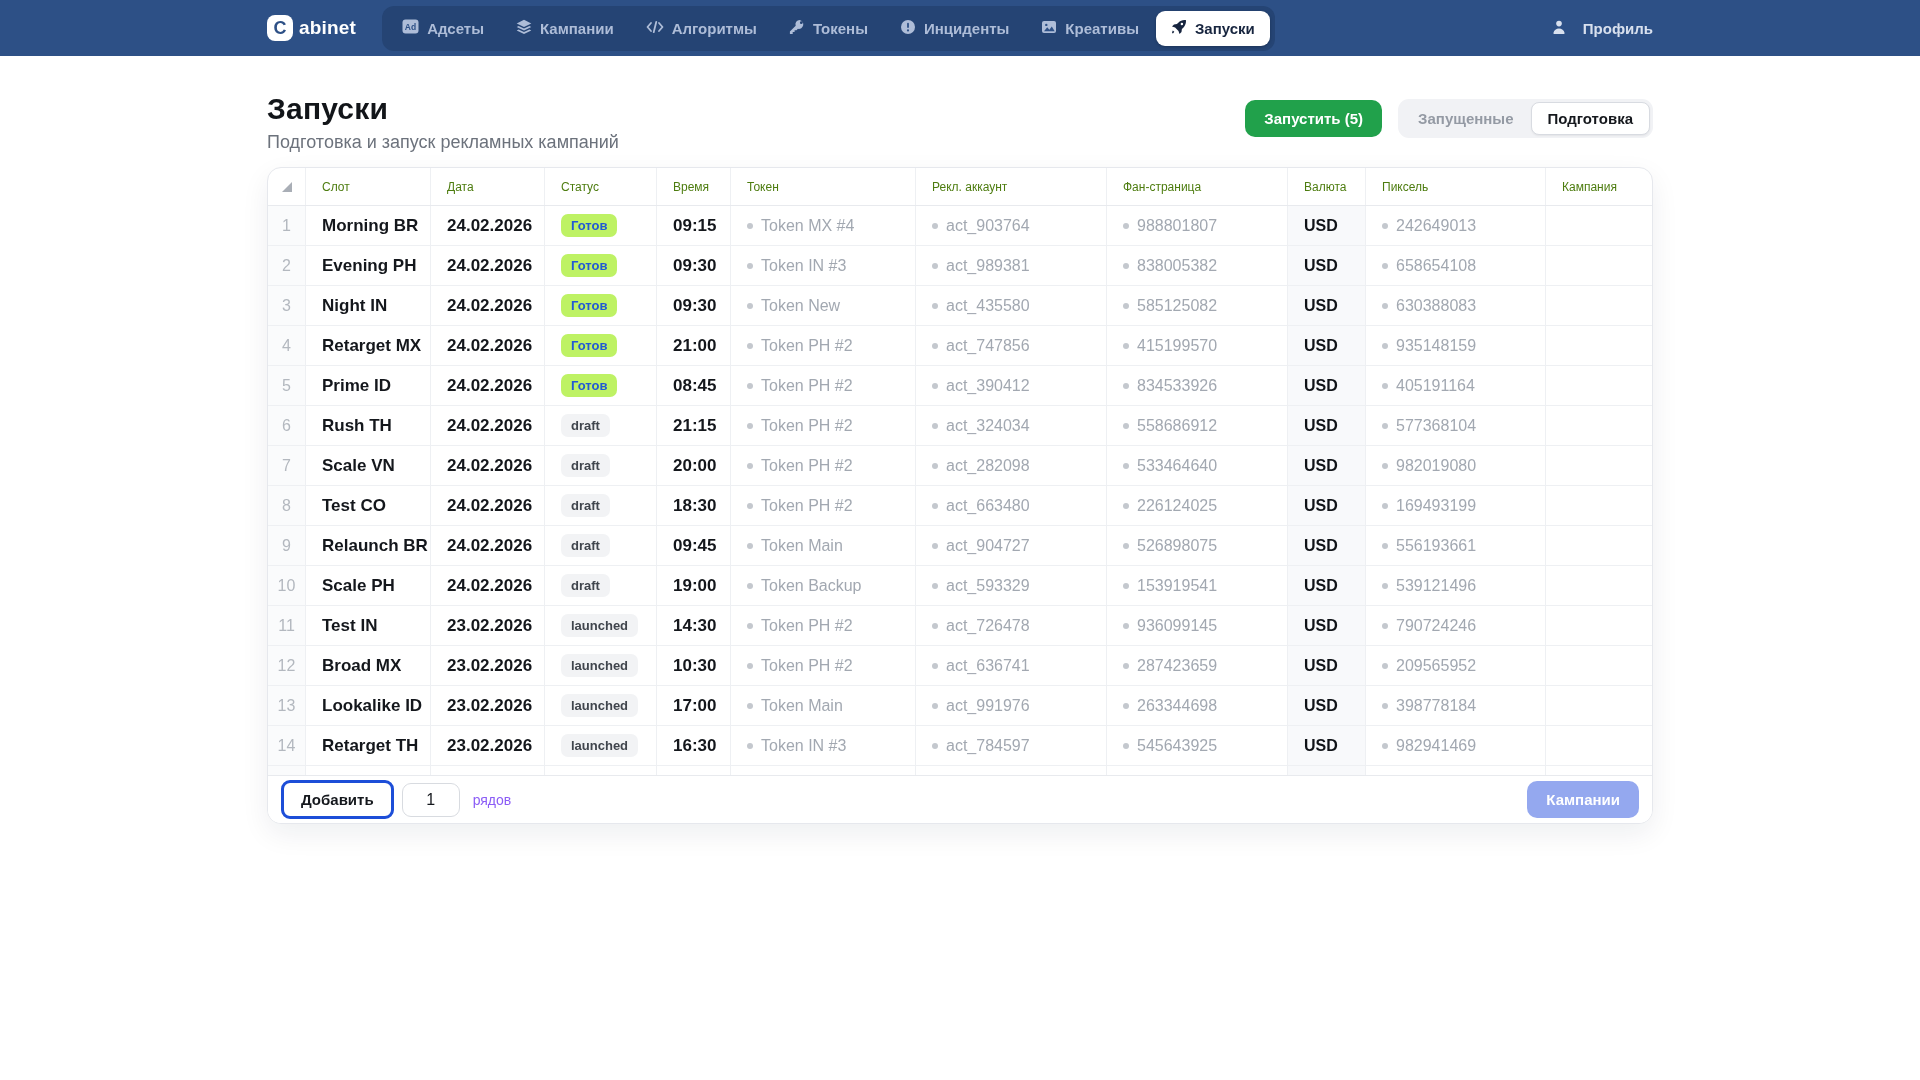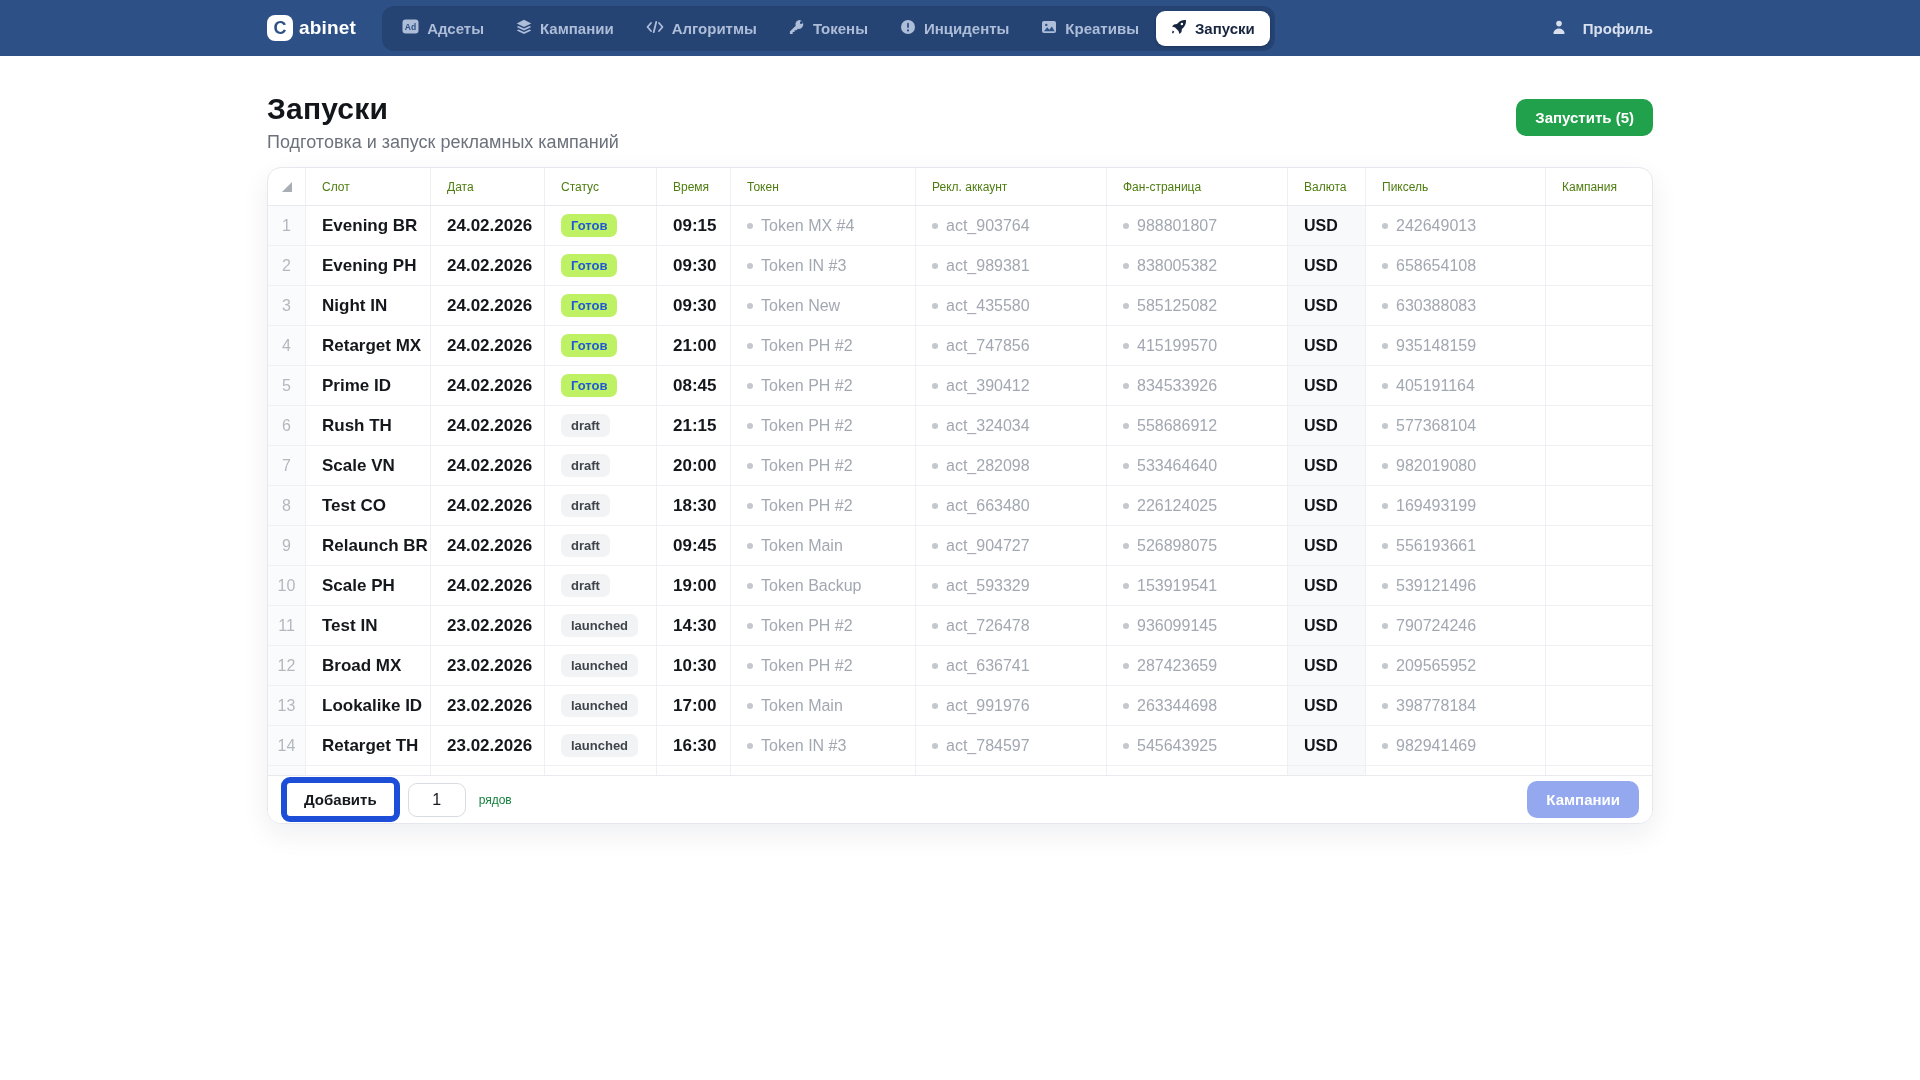--- a/index.html
+++ b/index.html
@@ -175,6 +175,10 @@
     </div>
     <div class="head-actions">
       <button class="btn-launch">Запустить (5)</button>
+      <div class="segmented">
+        <div class="seg-item">Запущенные</div>
+        <div class="seg-item active">Подготовка</div>
+      </div>
     </div>
   </div>
 

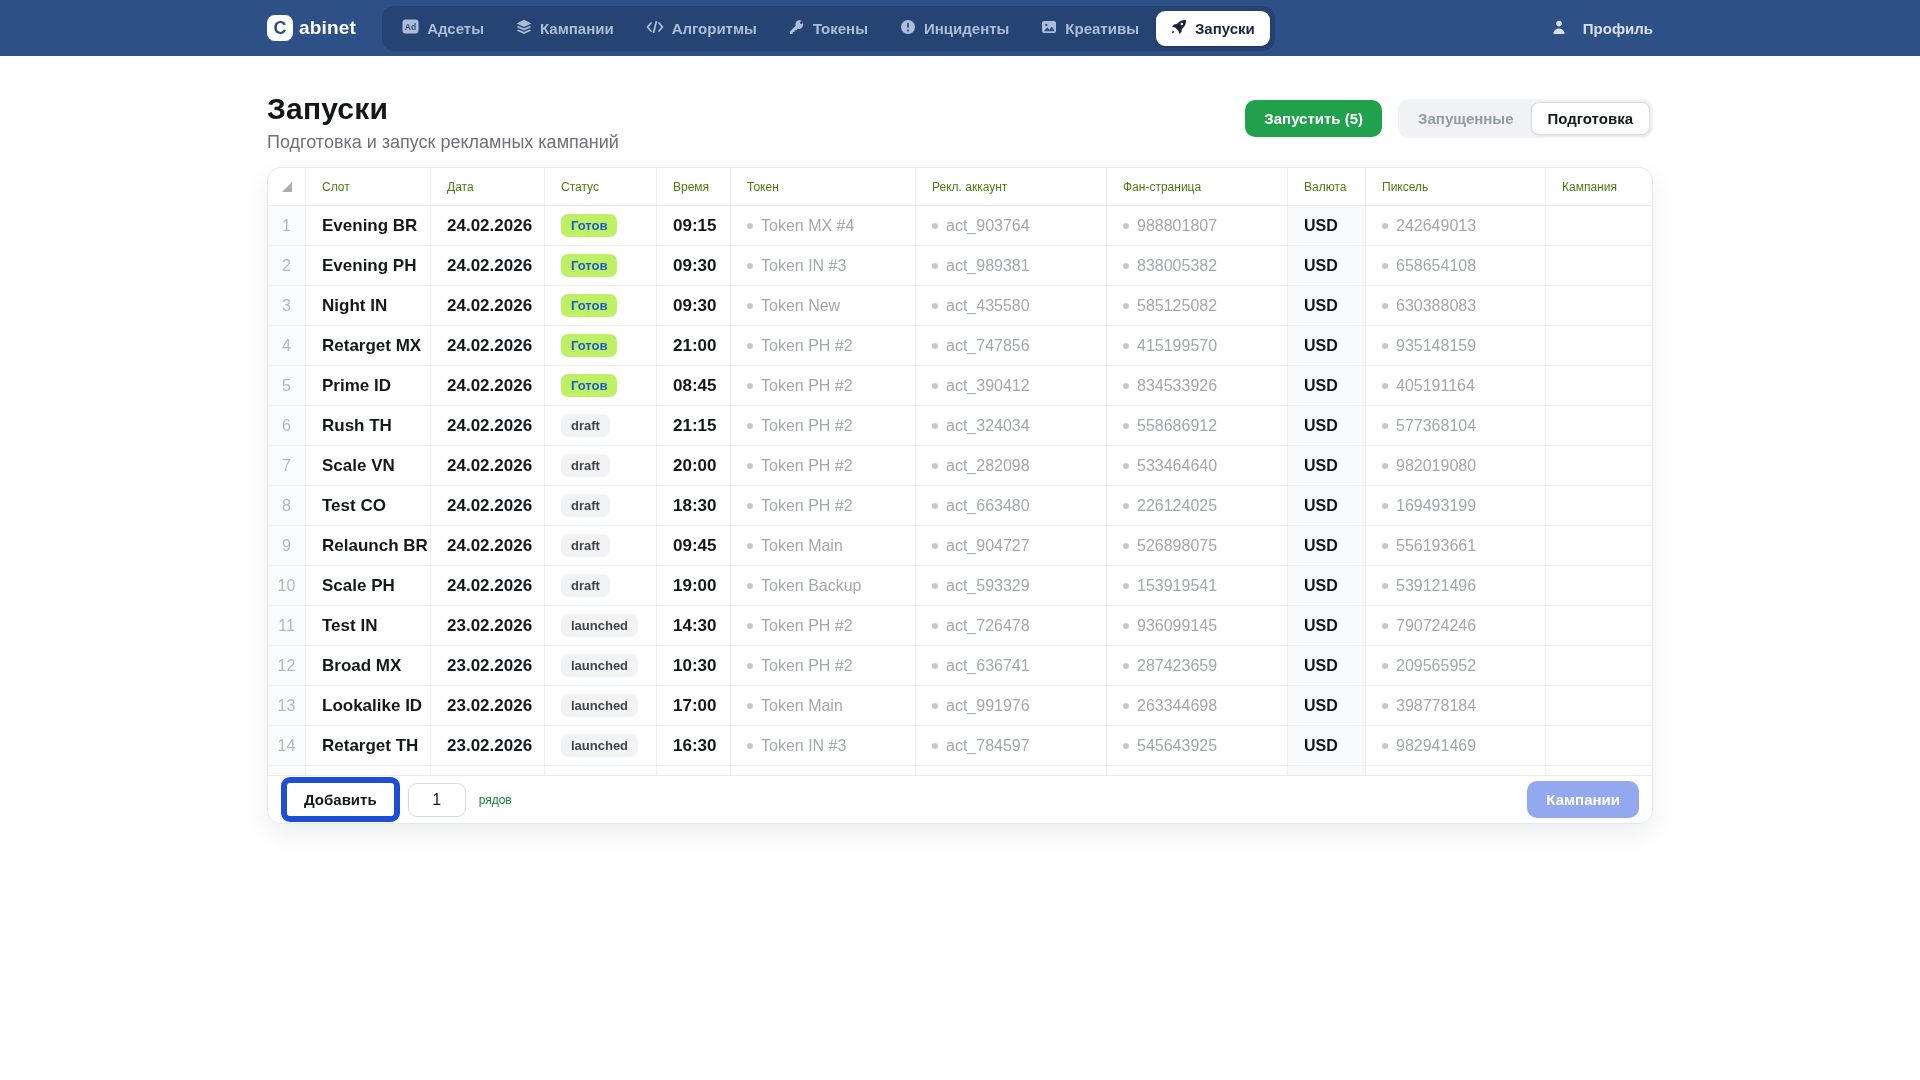--- a/index.html
+++ b/index.html
@@ -202,7 +202,7 @@
     <div class="tbody" id="table-body">
   <div class="grid-row trow">
     <div class="cell-num">1</div>
-    <div class="cell-slot">Evening BR</div>
+    <div class="cell-slot">Morning BR</div>
     <div class="cell-date">24.02.2026</div>
     <div class="cell-status">
             <span class="pill pill-ready">Готов</span>

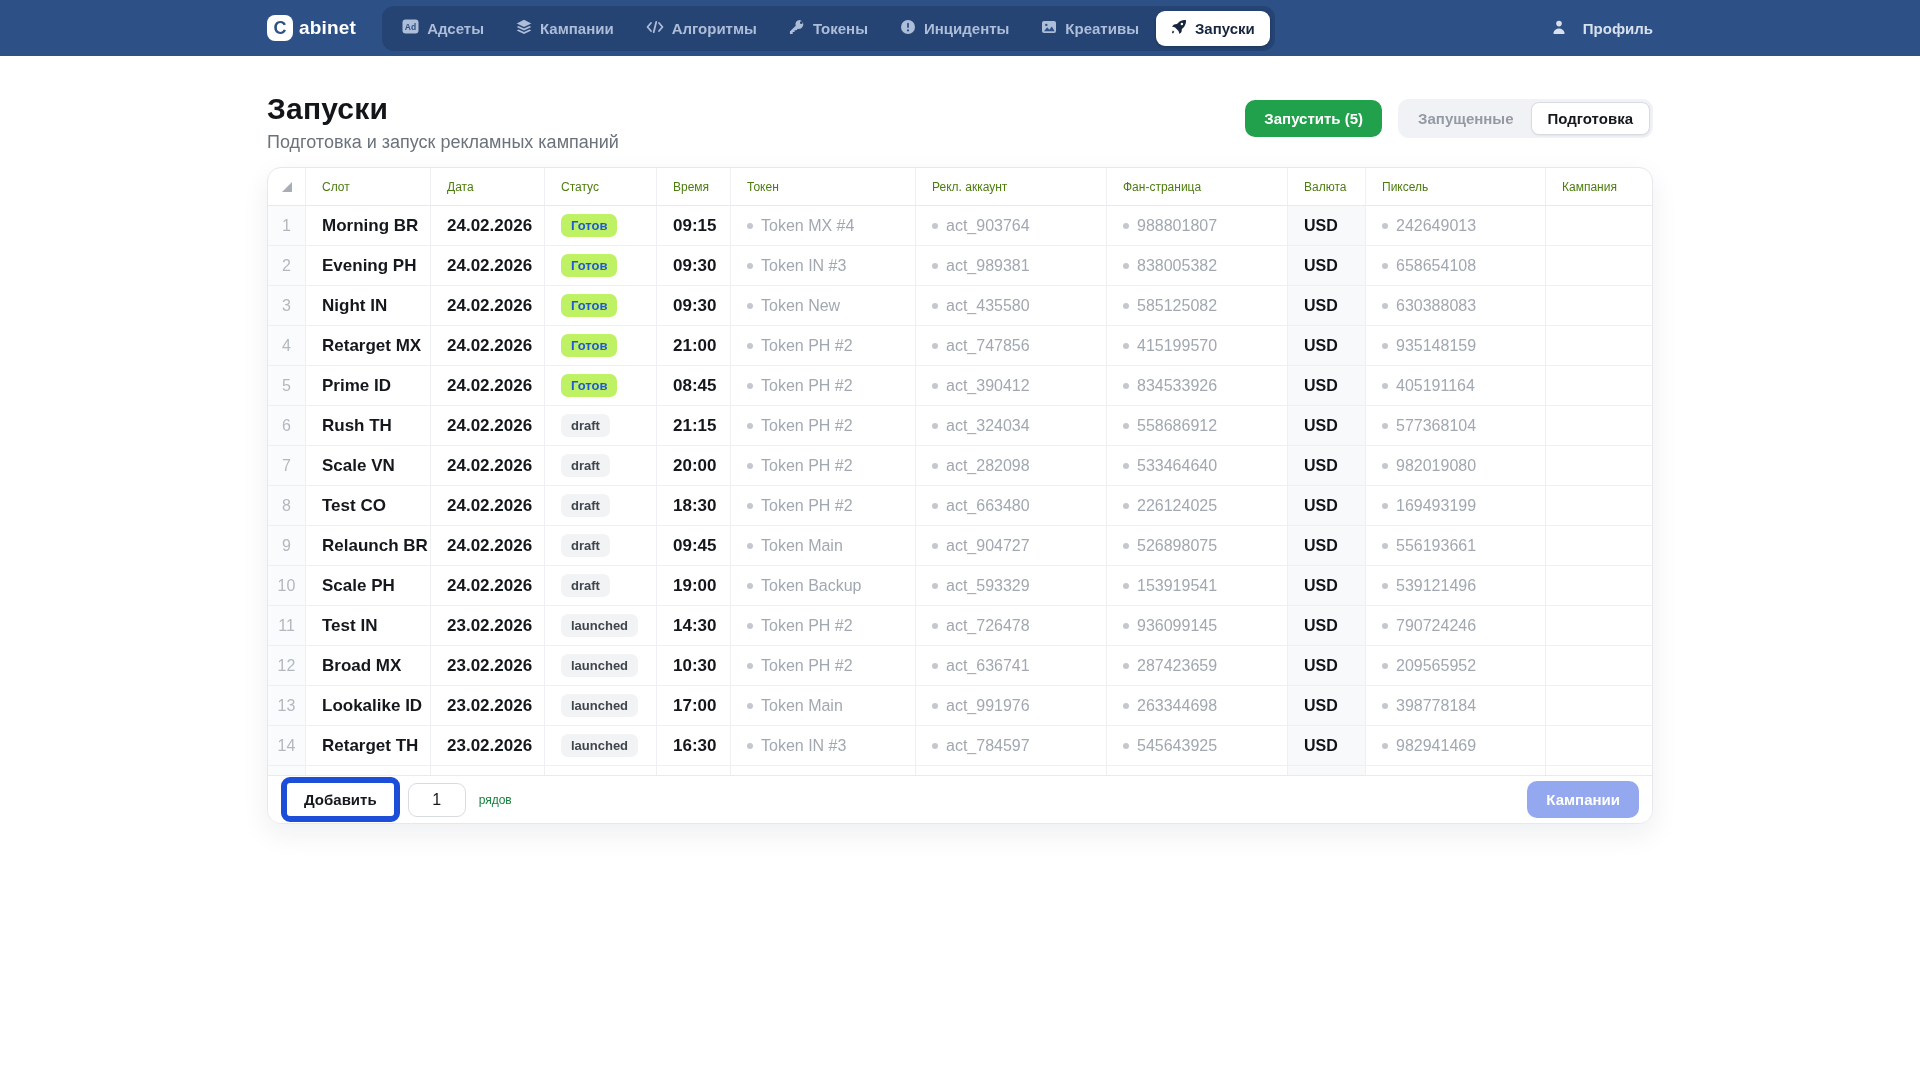--- a/index.html
+++ b/index.html
@@ -68,7 +68,7 @@
   
   .tfoot { height: 48px; border-top: 1px solid #e8eaee; display: flex; align-items: center;
     padding: 0 13px; background: #fff; position: relative; z-index: 2; }
-  .btn-add { background: #fff; border: 6px solid #1d4ed8; border-radius: 9px; padding: 8px 17px;
+  .btn-add { background: #fff; border: 3px solid #1d4ed8; border-radius: 9px; padding: 8px 17px;
     font-size: 15px; font-weight: 700; color: #15181d; cursor: pointer; font-family: inherit; }
   .rows-input { width: 58px; height: 34px; margin-left: 8px; border: 1px solid #d8dbe0;
     border-radius: 9px; text-align: center; font-size: 16px; color: #15181d; font-family: inherit; outline: none; }

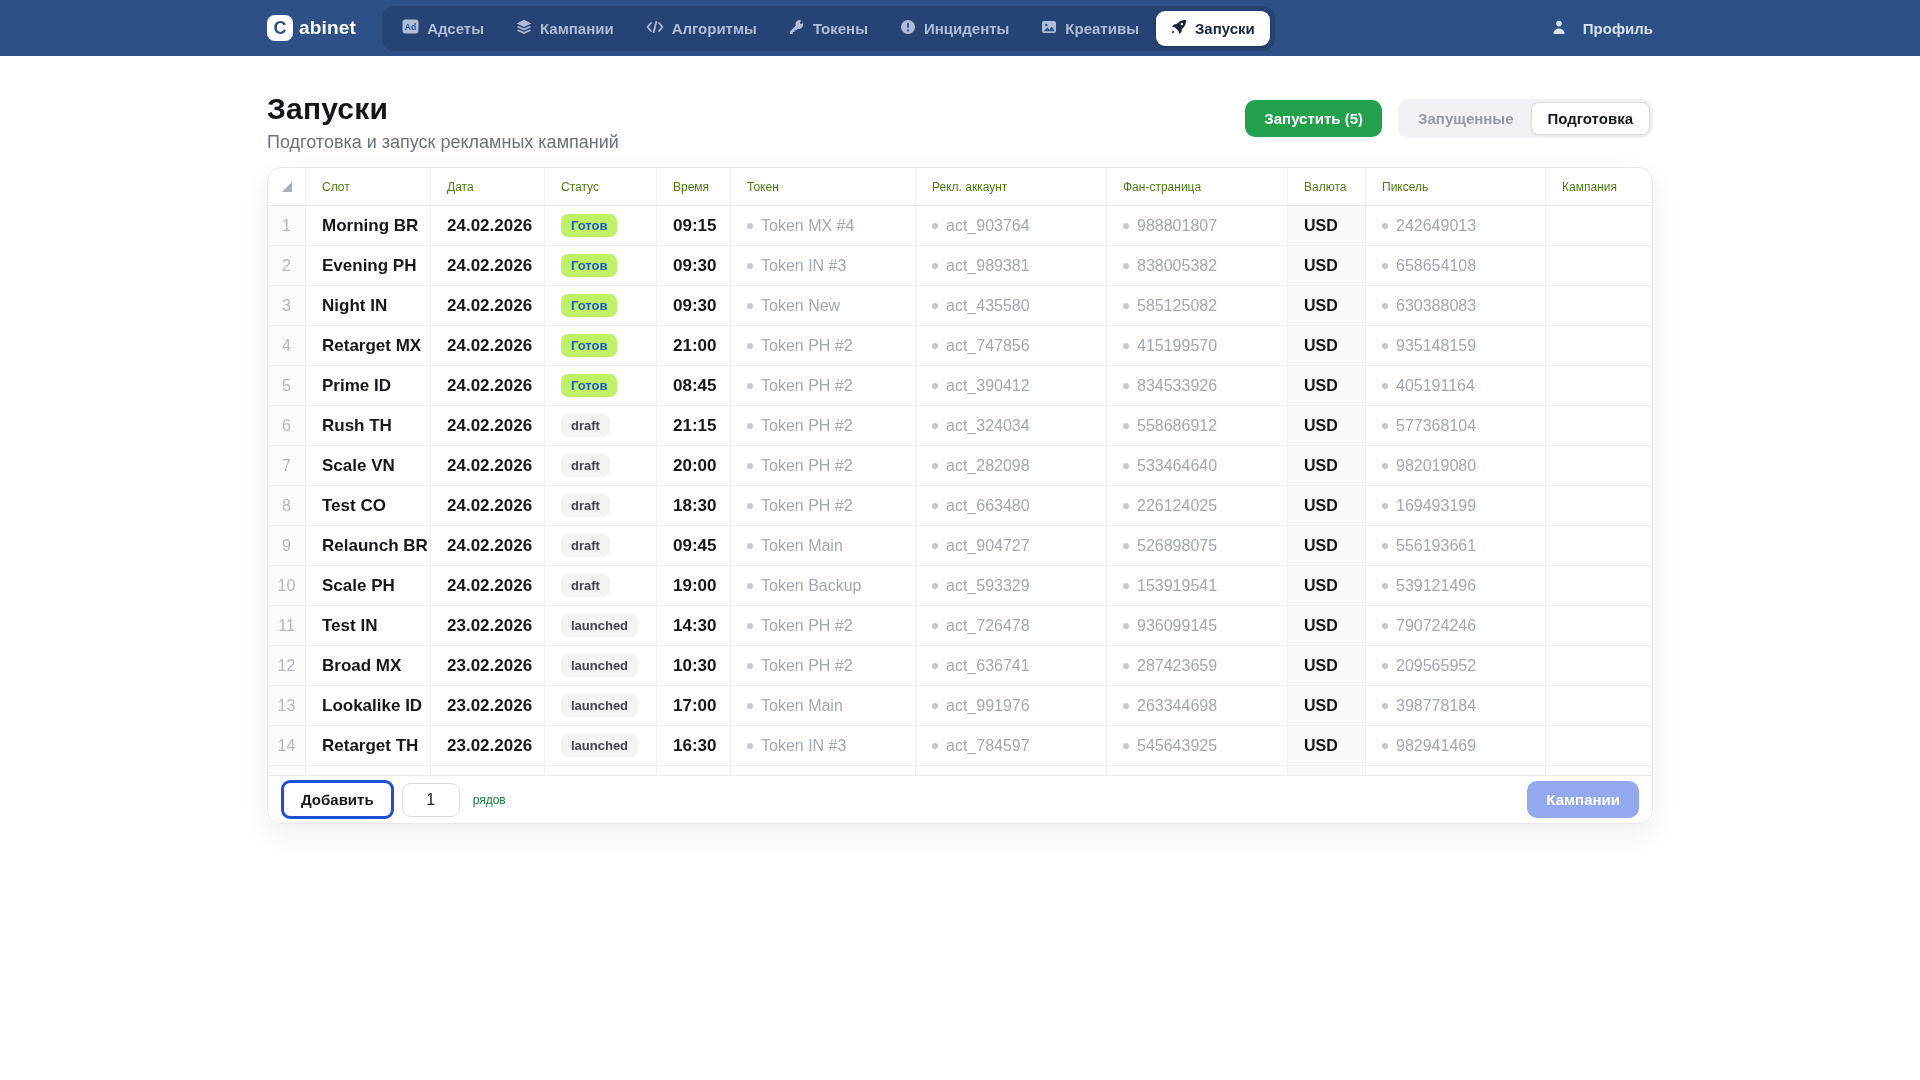--- a/index.html
+++ b/index.html
@@ -72,7 +72,7 @@
     font-size: 15px; font-weight: 700; color: #15181d; cursor: pointer; font-family: inherit; }
   .rows-input { width: 58px; height: 34px; margin-left: 8px; border: 1px solid #d8dbe0;
     border-radius: 9px; text-align: center; font-size: 16px; color: #15181d; font-family: inherit; outline: none; }
-  .rows-label { margin-left: 13px; font-size: 12px; color: #15803d; }
+  .rows-label { margin-left: 13px; font-size: 14px; color: #8b5cf6; }
   .btn-save { margin-left: auto; background: #94a8ef; color: #ffffff; border: none;
     border-radius: 10px; padding: 10px 19px; font-size: 15px; font-weight: 700;
     cursor: default; font-family: inherit; }

